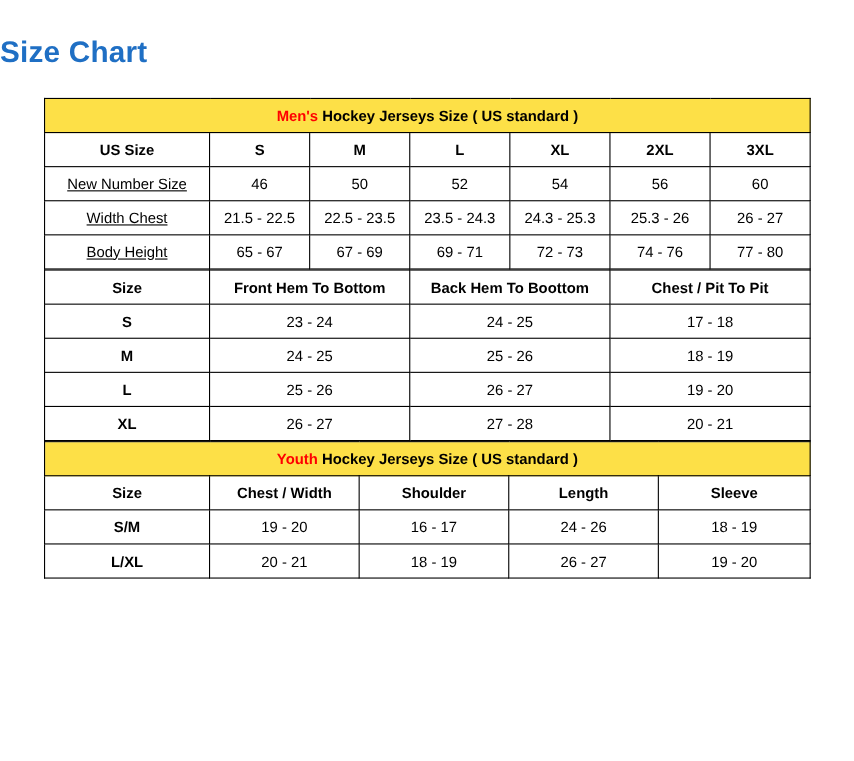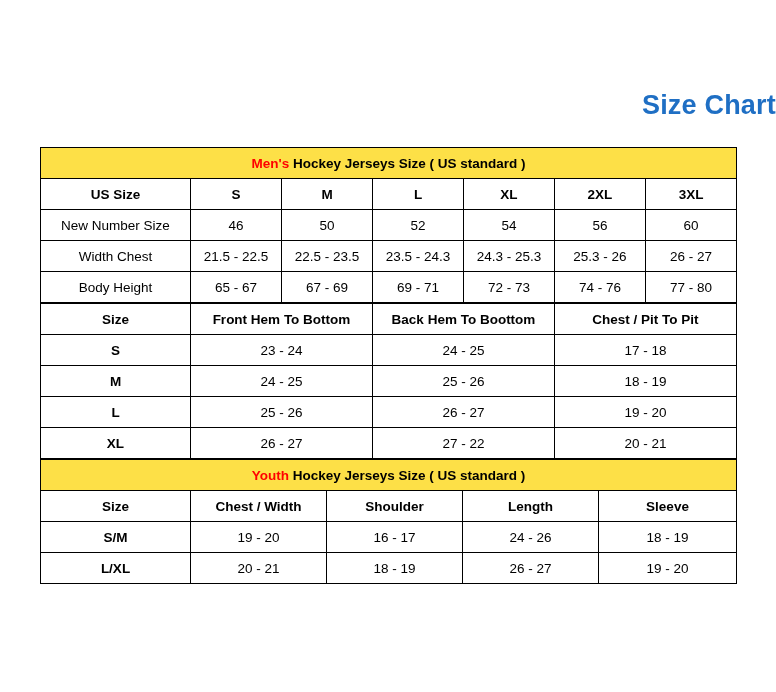--- a/index.html
+++ b/index.html
@@ -21,11 +21,11 @@
     box-sizing: border-box;
   }
   .title {
-    text-align: right;
+    text-align: left;
     color: #1f6fc4;
     font-size: 27px;
     font-weight: bold;
-    padding-top: 90px;
+    padding-top: 32px;
     padding-bottom: 0;
     letter-spacing: 0.2px;
   }

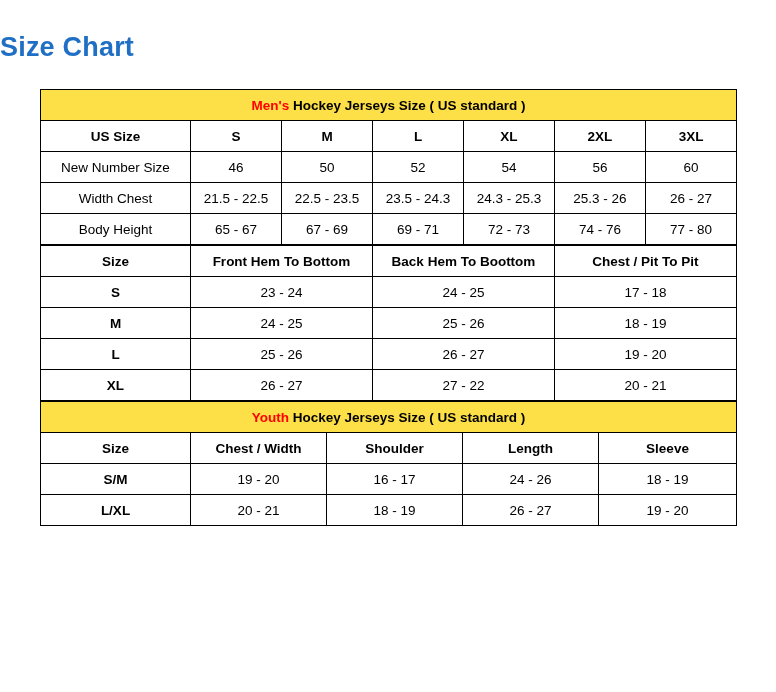--- a/index.html
+++ b/index.html
@@ -60,6 +60,7 @@
   }
   td.row-head {
     font-weight: normal;
+    text-decoration: underline;
   }
   td.row-head-bold {
     font-weight: bold;

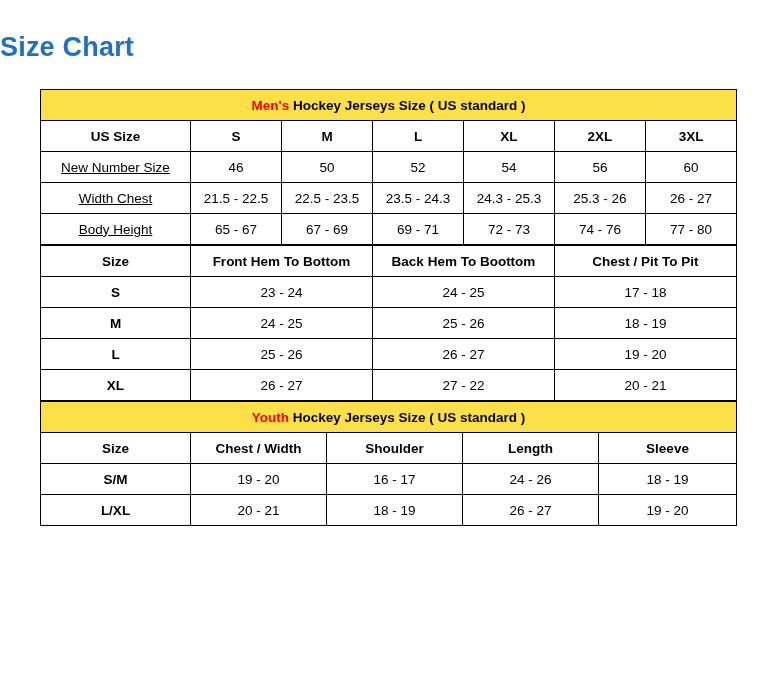--- a/index.html
+++ b/index.html
@@ -163,7 +163,7 @@
         <tr>
           <td class="row-head-bold">XL</td>
           <td>26 - 27</td>
-          <td>27 - 22</td>
+          <td>27 - 28</td>
           <td>20 - 21</td>
         </tr>
       </tbody>

